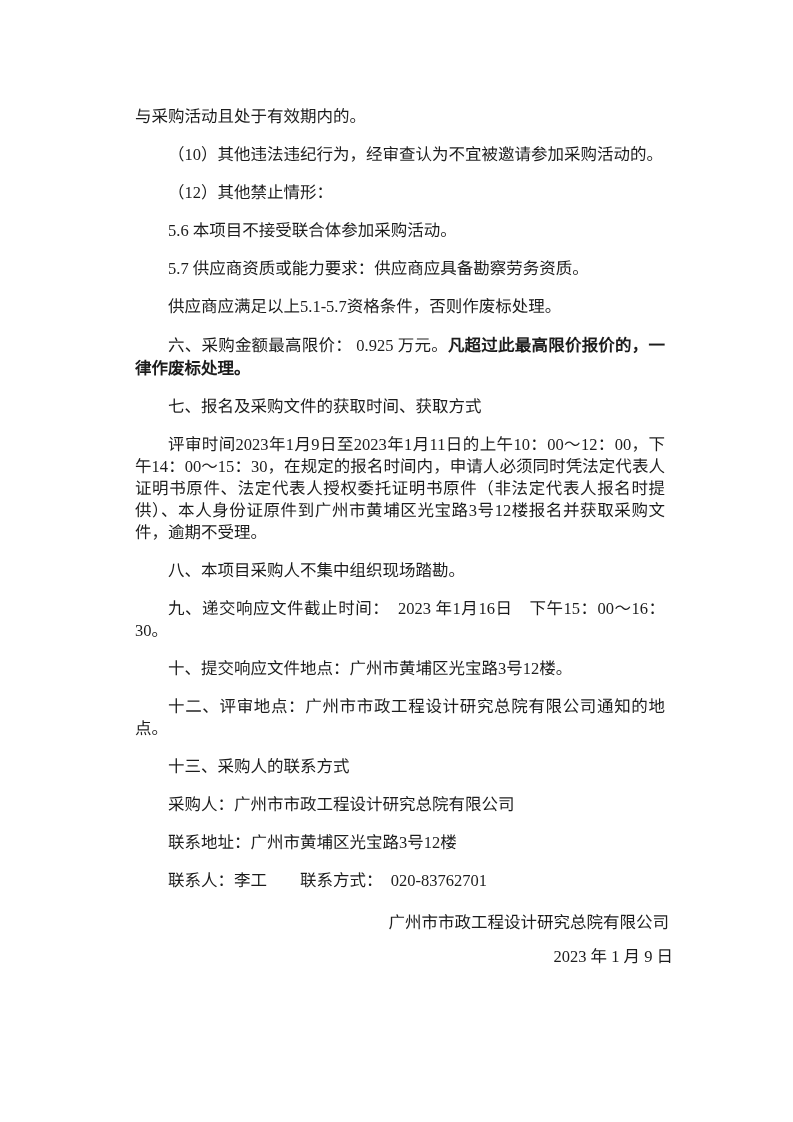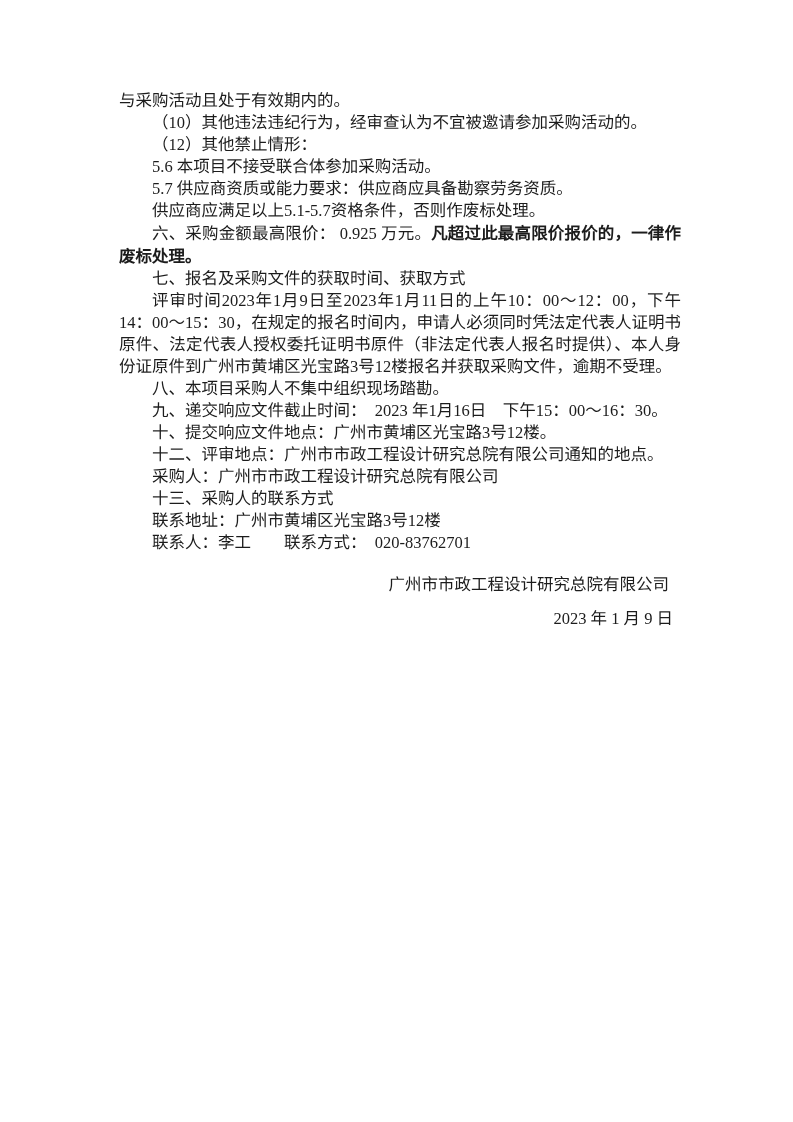--- a/index.html
+++ b/index.html
@@ -29,7 +29,7 @@
     color: #1c1c1c;
   }
   .para {
-    margin: 0;
+    margin: 16px;
     text-align: justify;
   }
   .para.indent { text-indent: 2em; }

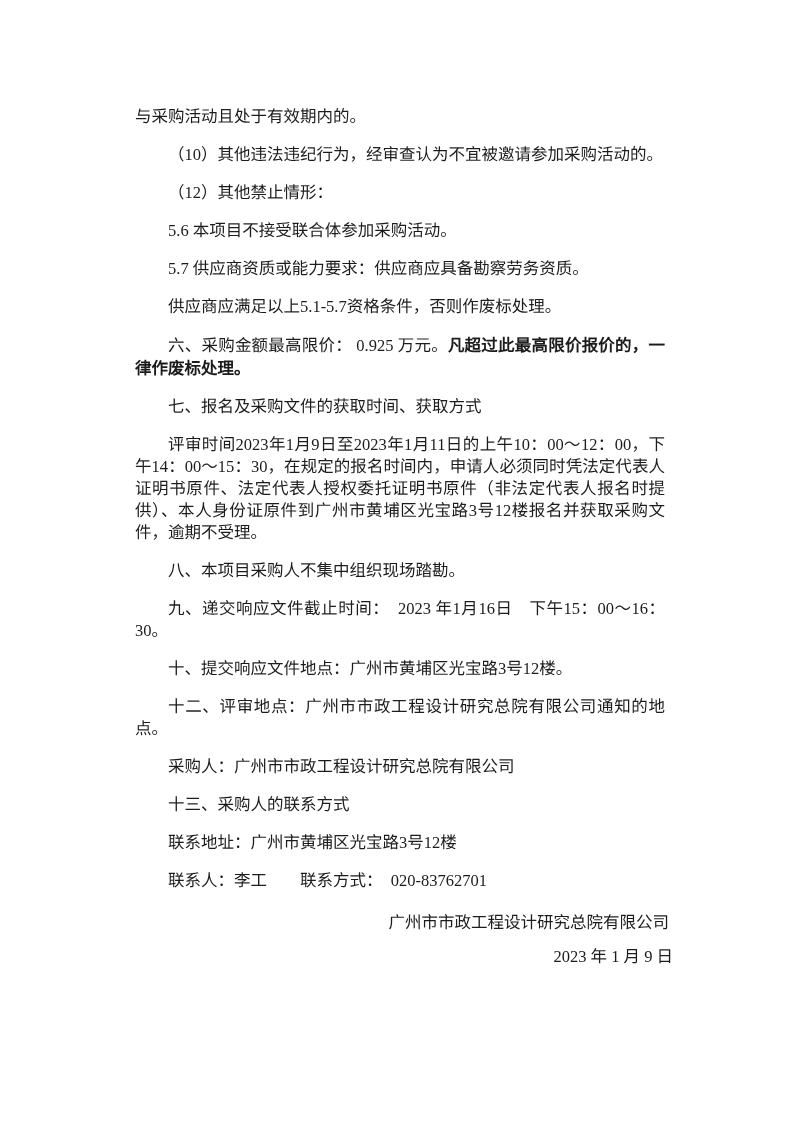--- a/index.html
+++ b/index.html
@@ -71,8 +71,8 @@
         <p class="para indent"><span>九、递交响应文件截止时间：　2023 年1月</span><span class="u">16</span><span>日　</span><span class="u">下午15：00～16：30</span><span>。</span></p>
         <p class="para indent"><span>十、提交响应文件地点：广州市黄埔区光宝路3号12楼。</span></p>
         <p class="para indent"><span>十二、评审地点：</span><span class="u">广州市市政工程设计研究总院有限公司通知的地点。</span></p>
+        <p class="para indent"><span>十三、采购人的联系方式</span></p>
         <p class="para indent"><span>采购人：广州市市政工程设计研究总院有限公司</span></p>
-        <p class="para indent"><span>十三、采购人的联系方式</span></p>
         <p class="para indent"><span>联系地址：广州市黄埔区光宝路3号12楼</span></p>
         <p class="para indent"><span>联系人：李工　　联系方式：　020-83762701</span></p>
       </div>

